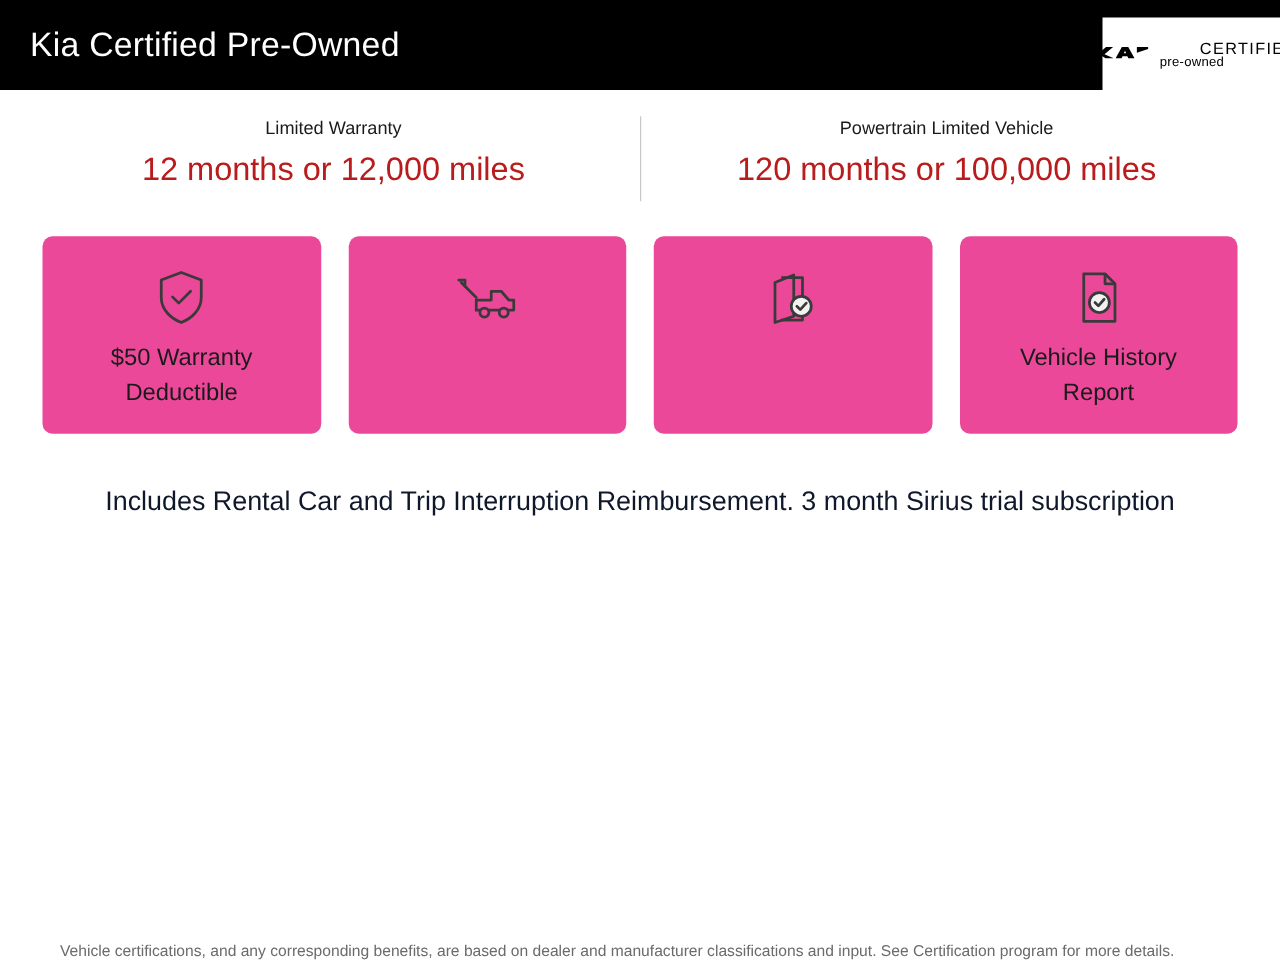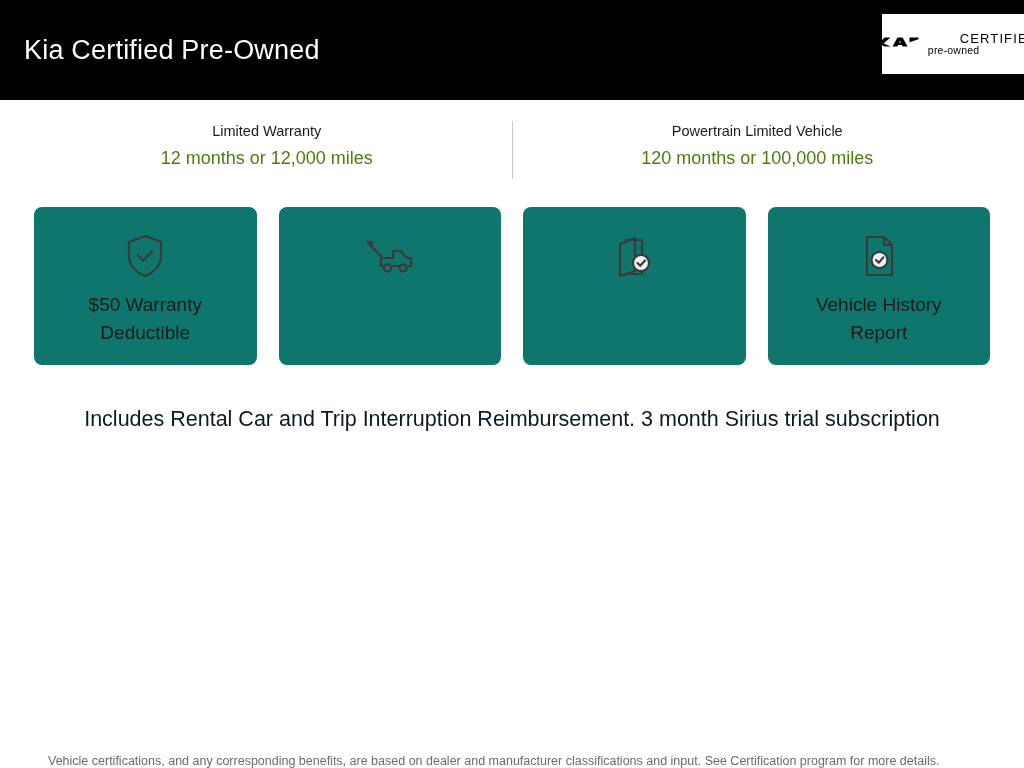--- a/index.html
+++ b/index.html
@@ -15,7 +15,7 @@
   
   .header {
     position: relative;
-    height: 100px;
+    height: 72px;
     background: #000000;
     display: flex;
     align-items: center;

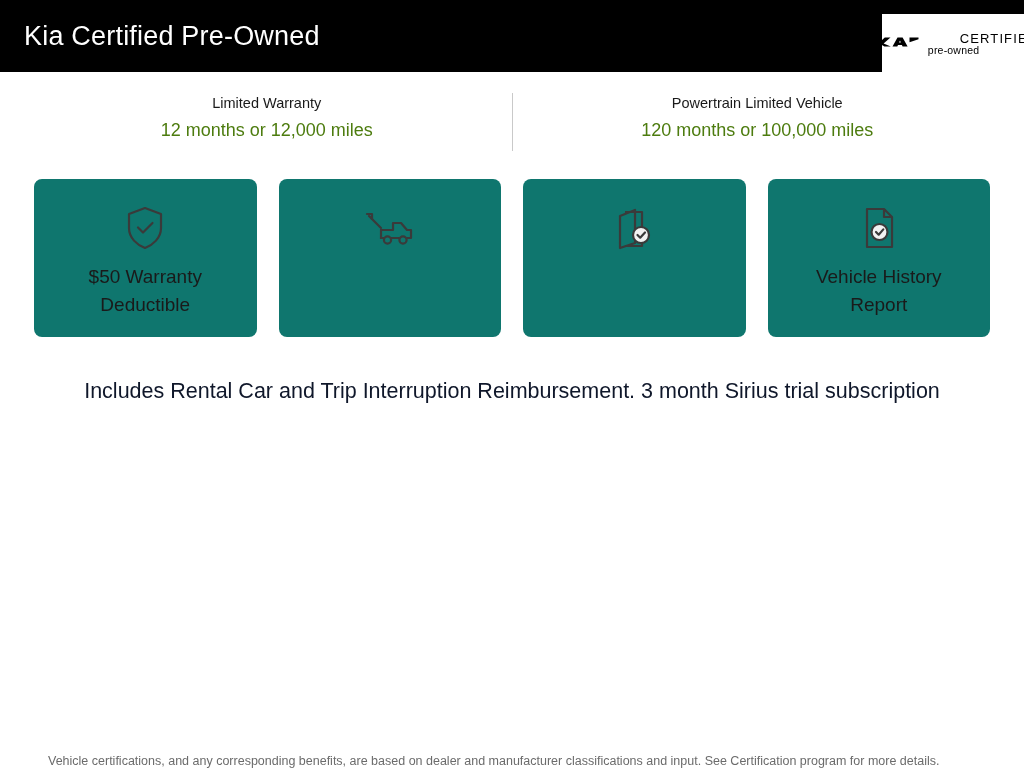--- a/index.html
+++ b/index.html
@@ -81,9 +81,9 @@
     margin-bottom: 9px;
   }
   .warranty-value {
-    font-size: 18px;
-    font-weight: 400;
-    color: #4d7c0f;
+    font-size: 26px;
+    font-weight: 400;
+    color: #b91c1c;
   }
   .warranty-divider {
     width: 1px;

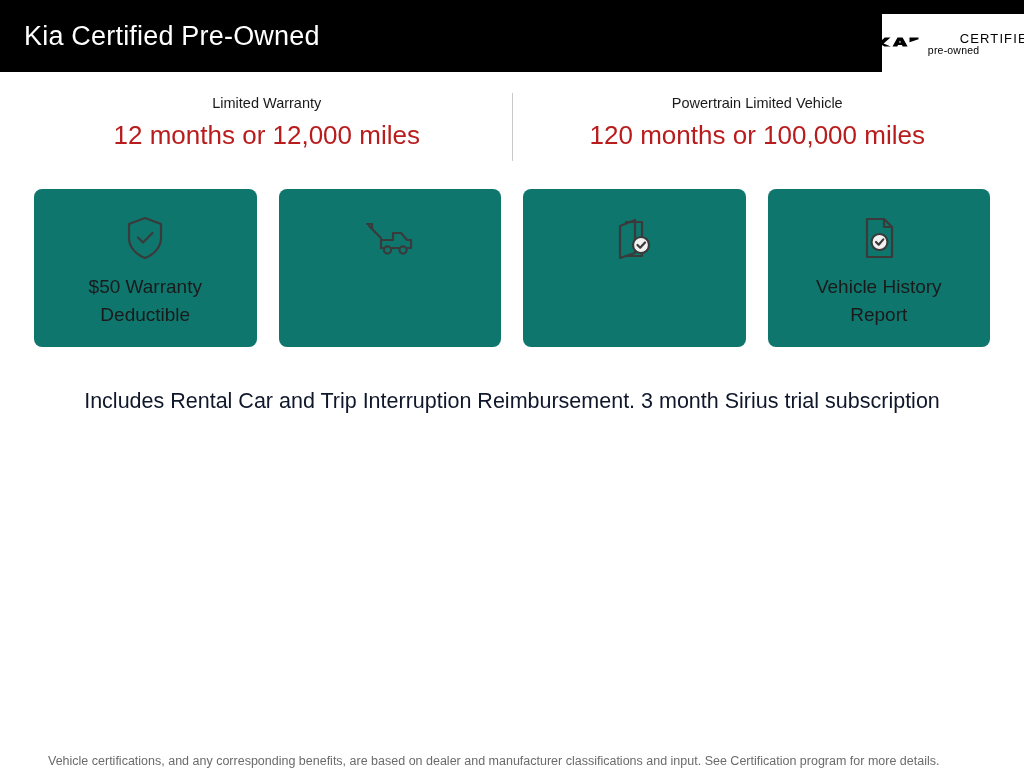--- a/index.html
+++ b/index.html
@@ -101,7 +101,7 @@
   }
   .card {
     flex: 1 1 0;
-    background: #0f766e;
+    background: #ec4899;
     border-radius: 8px;
     height: 158px;
     display: flex;

